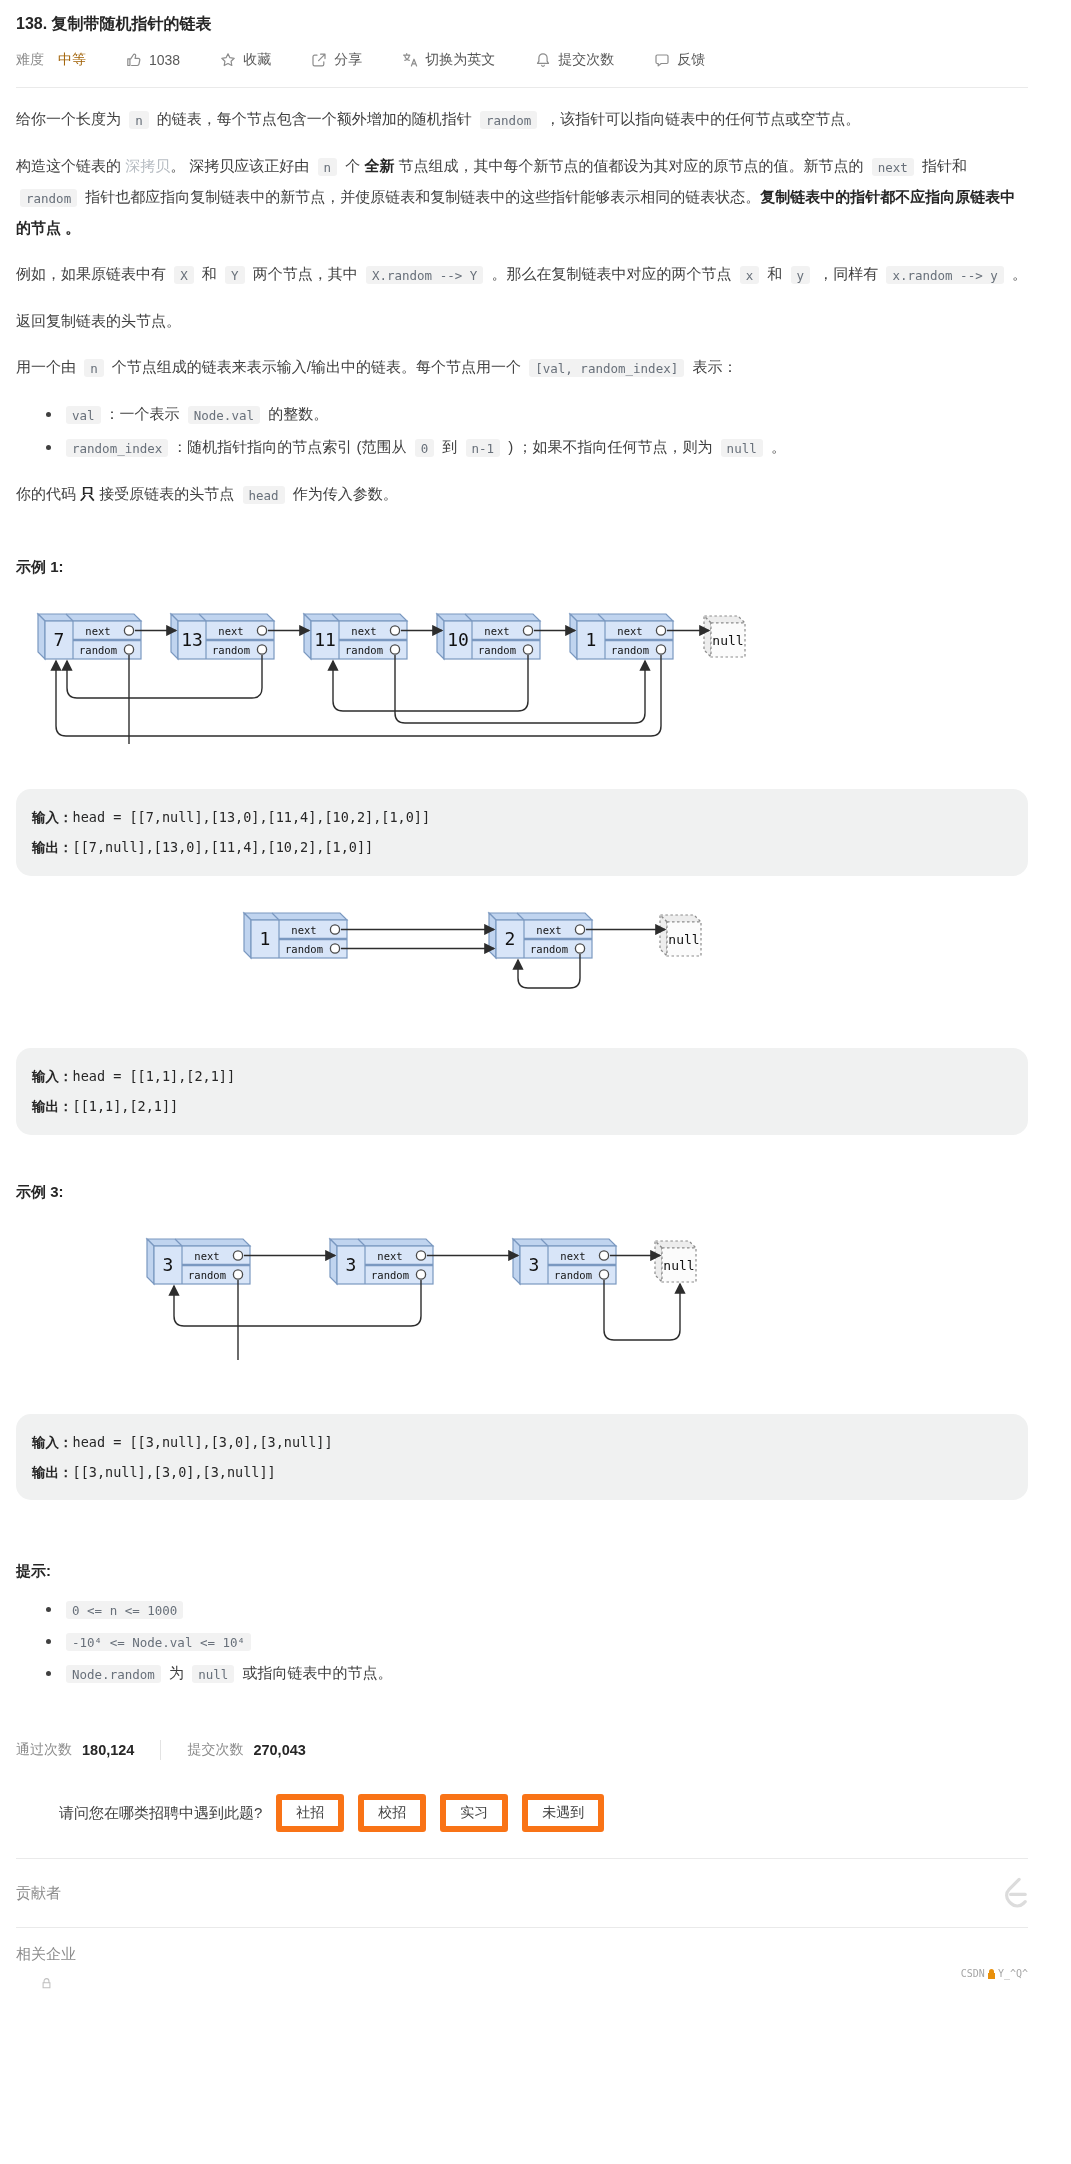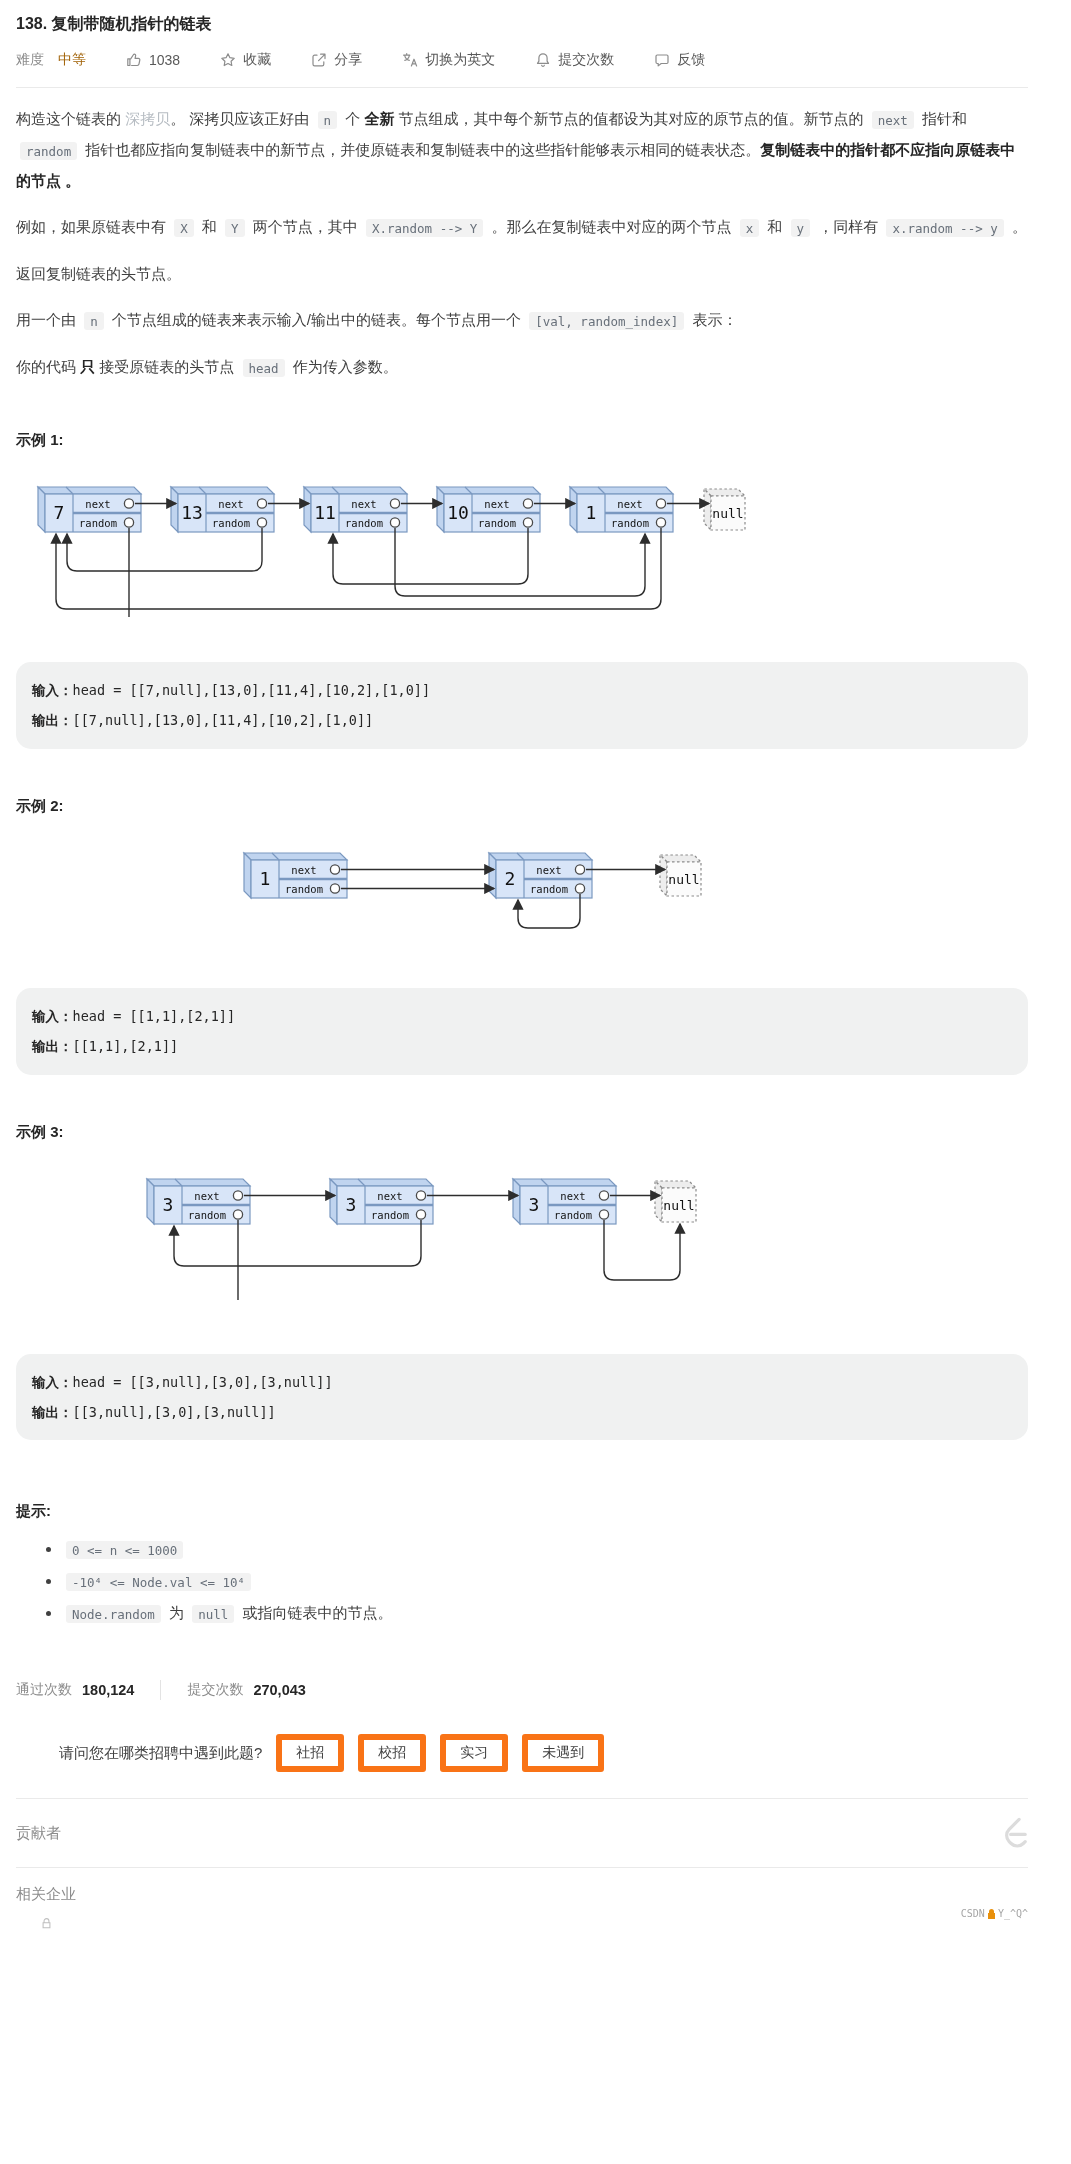--- a/index.html
+++ b/index.html
@@ -104,6 +104,7 @@
   <hr class="hr">
 
   <div id="desc">
+      <div class="para">给你一个长度为 <code class="chip">n</code> 的链表，每个节点包含一个额外增加的随机指针 <code class="chip">random</code> ，该指针可以指向链表中的任何节点或空节点。</div>
       <div class="para">构造这个链表的 <span class="soft-link">深拷贝</span>。 深拷贝应该正好由 <code class="chip">n</code> 个 <strong>全新</strong> 节点组成，其中每个新节点的值都设为其对应的原节点的值。新节点的 <code class="chip">next</code> 指针和 <code class="chip">random</code> 指针也都应指向复制链表中的新节点，并使原链表和复制链表中的这些指针能够表示相同的链表状态。<strong>复制链表中的指针都不应指向原链表中的节点 。</strong></div>
       <div class="para">例如，如果原链表中有 <code class="chip">X</code> 和 <code class="chip">Y</code> 两个节点，其中 <code class="chip">X.random --&gt; Y</code> 。那么在复制链表中对应的两个节点 <code class="chip">x</code> 和 <code class="chip">y</code> ，同样有 <code class="chip">x.random --&gt; y</code> 。</div>
       <div class="para">返回复制链表的头节点。</div>

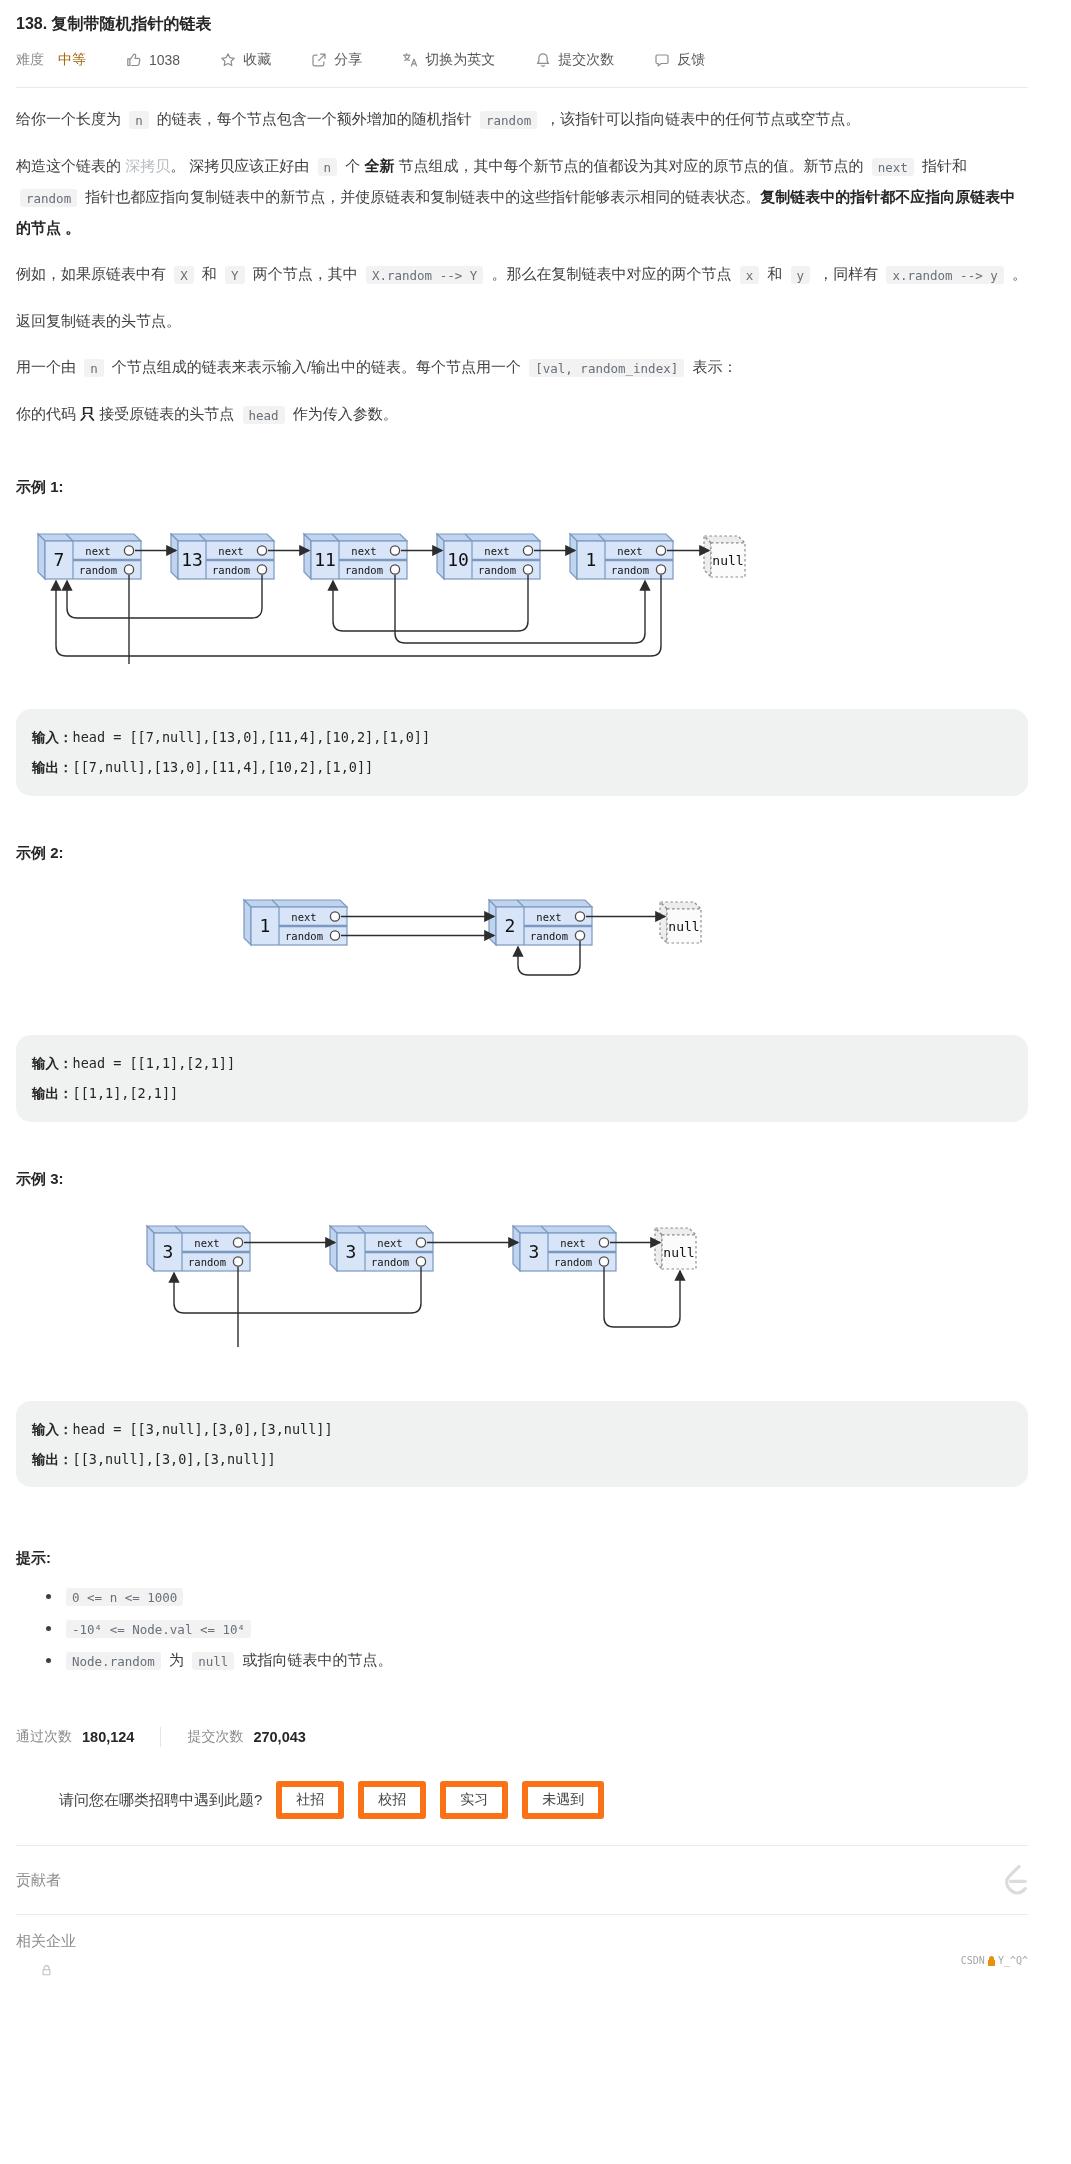--- a/index.html
+++ b/index.html
@@ -109,6 +109,10 @@
       <div class="para">例如，如果原链表中有 <code class="chip">X</code> 和 <code class="chip">Y</code> 两个节点，其中 <code class="chip">X.random --&gt; Y</code> 。那么在复制链表中对应的两个节点 <code class="chip">x</code> 和 <code class="chip">y</code> ，同样有 <code class="chip">x.random --&gt; y</code> 。</div>
       <div class="para">返回复制链表的头节点。</div>
       <div class="para">用一个由 <code class="chip">n</code> 个节点组成的链表来表示输入/输出中的链表。每个节点用一个 <code class="chip">[val, random_index]</code> 表示：</div>
+      <ul class="desc-list">
+        <li class="li"><code class="chip">val</code>：一个表示 <code class="chip">Node.val</code> 的整数。</li>
+        <li class="li"><code class="chip">random_index</code>：随机指针指向的节点索引 (范围从 <code class="chip">0</code> 到 <code class="chip">n-1</code> ) ；如果不指向任何节点，则为 <code class="chip">null</code> 。</li>
+      </ul>
       <div class="para">你的代码 <strong>只</strong> 接受原链表的头节点 <code class="chip">head</code> 作为传入参数。</div>
     </div>
 

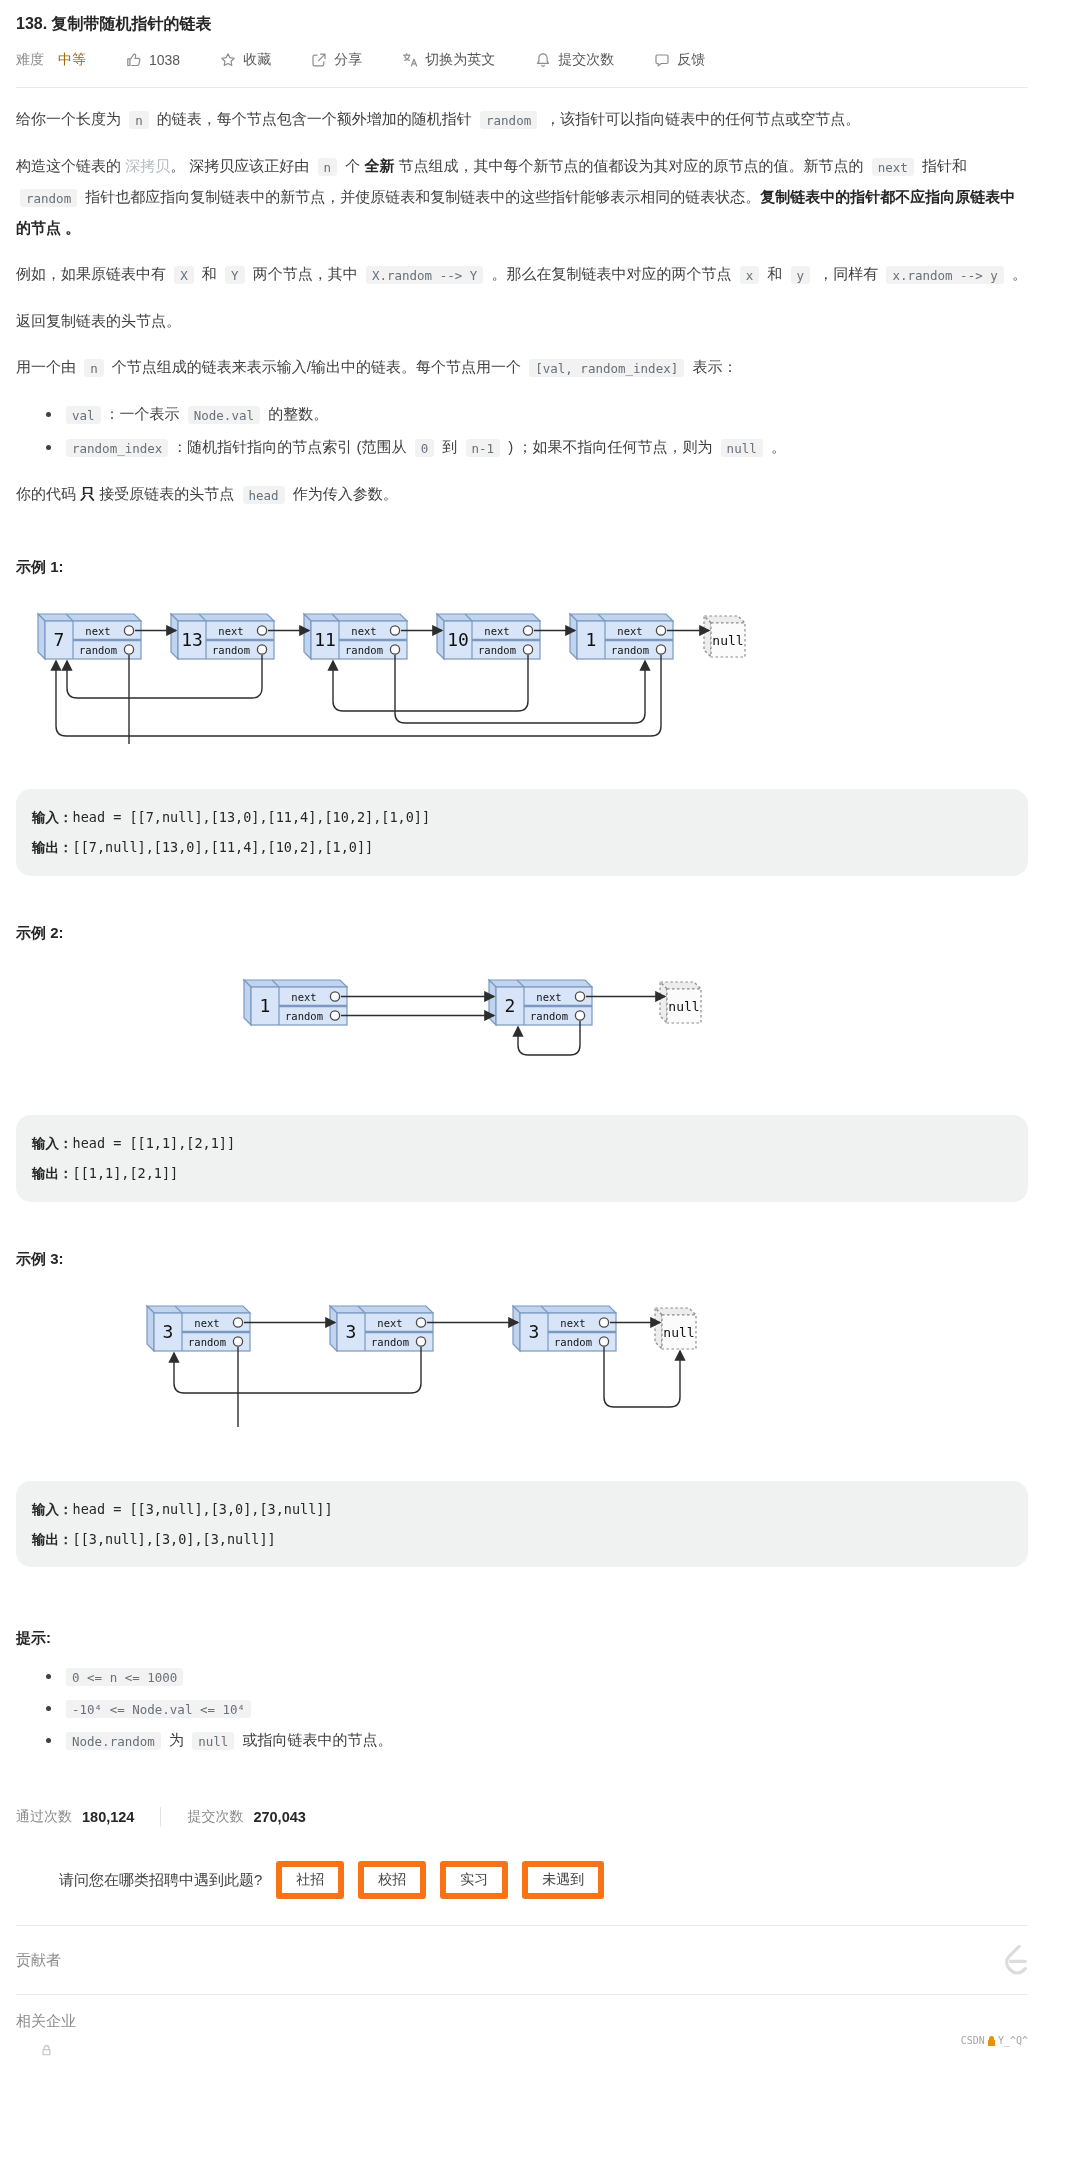--- a/index.html
+++ b/index.html
@@ -198,7 +198,6 @@
         <div><b>输入：</b>head = [[7,null],[13,0],[11,4],[10,2],[1,0]]</div>
         <div><b>输出：</b>[[7,null],[13,0],[11,4],[10,2],[1,0]]</div>
       </div>
-      <div class="example-heading">示例 2:</div>
       <div class="dwrap" style="margin-left: 150px;"><svg width="562" height="112" viewBox="0 0 562 112" xmlns="http://www.w3.org/2000/svg">
   <defs>
             <marker id="ah1" markerWidth="9" markerHeight="8" refX="7" refY="4" orient="auto">

